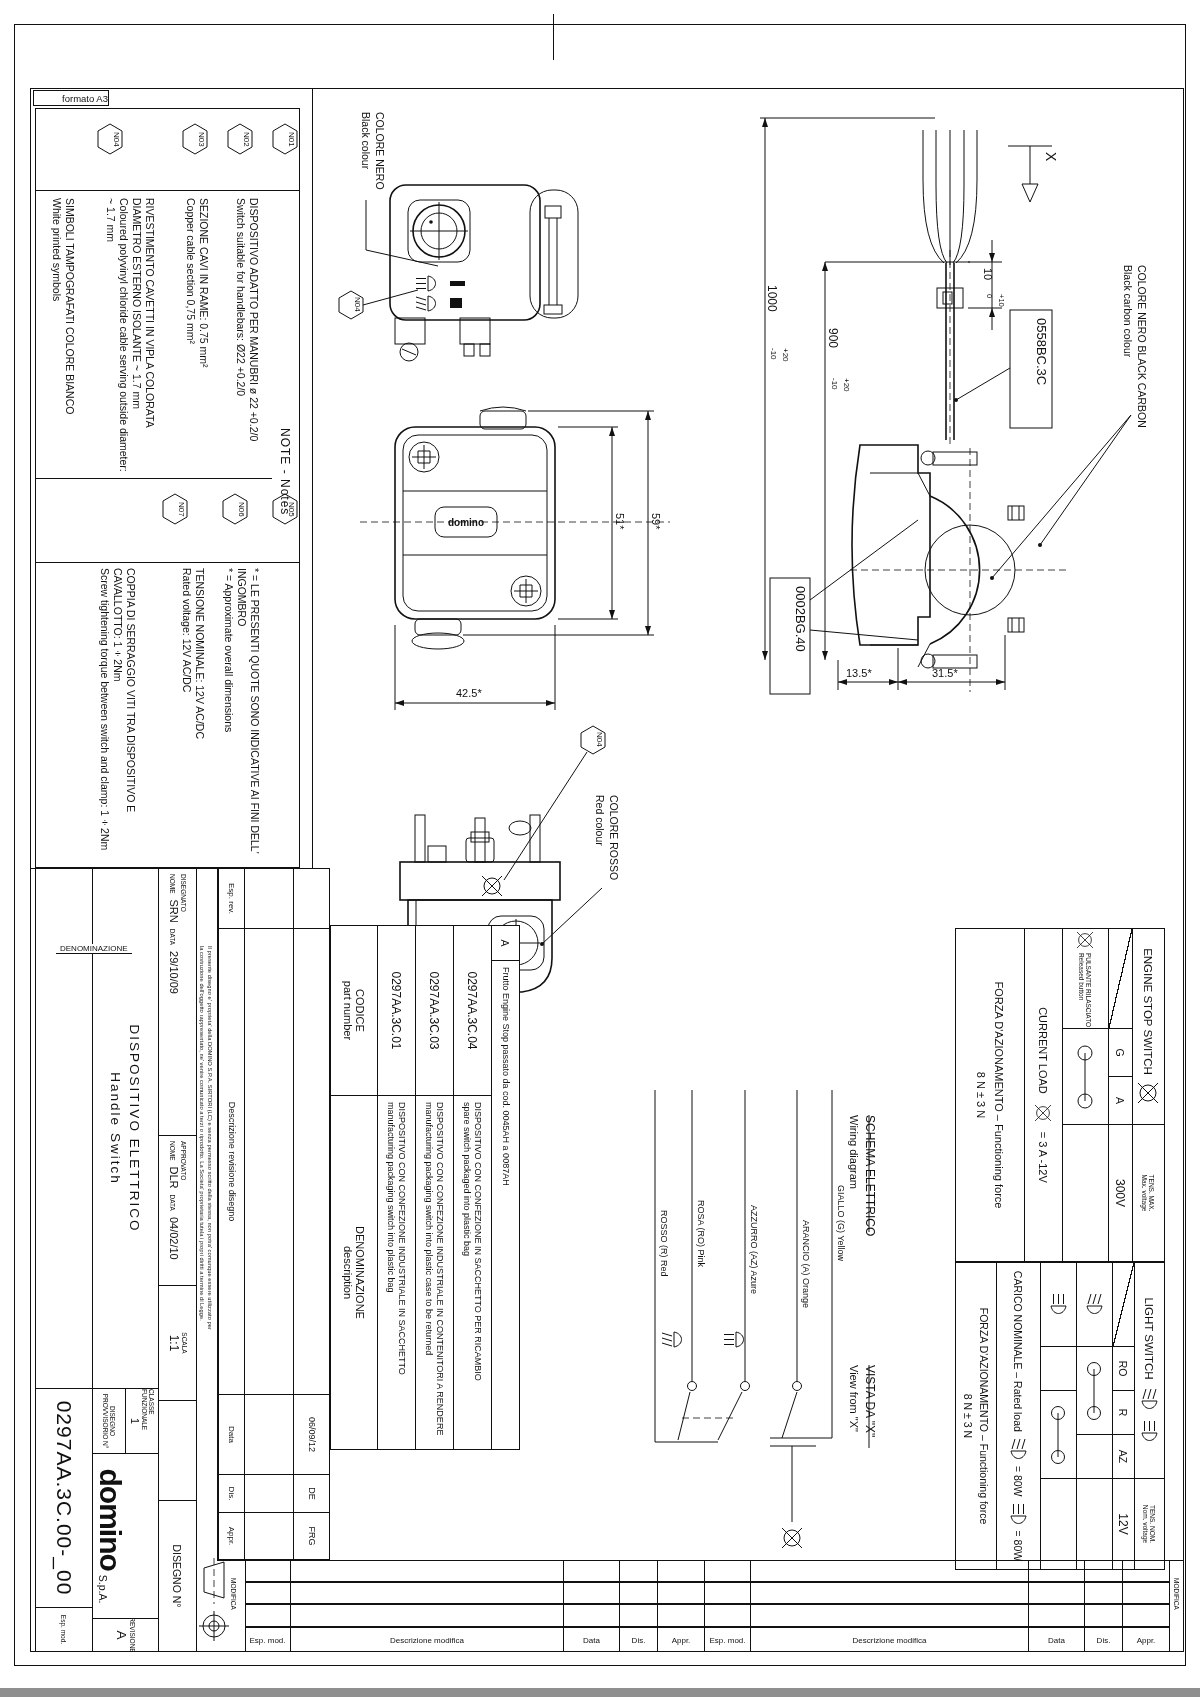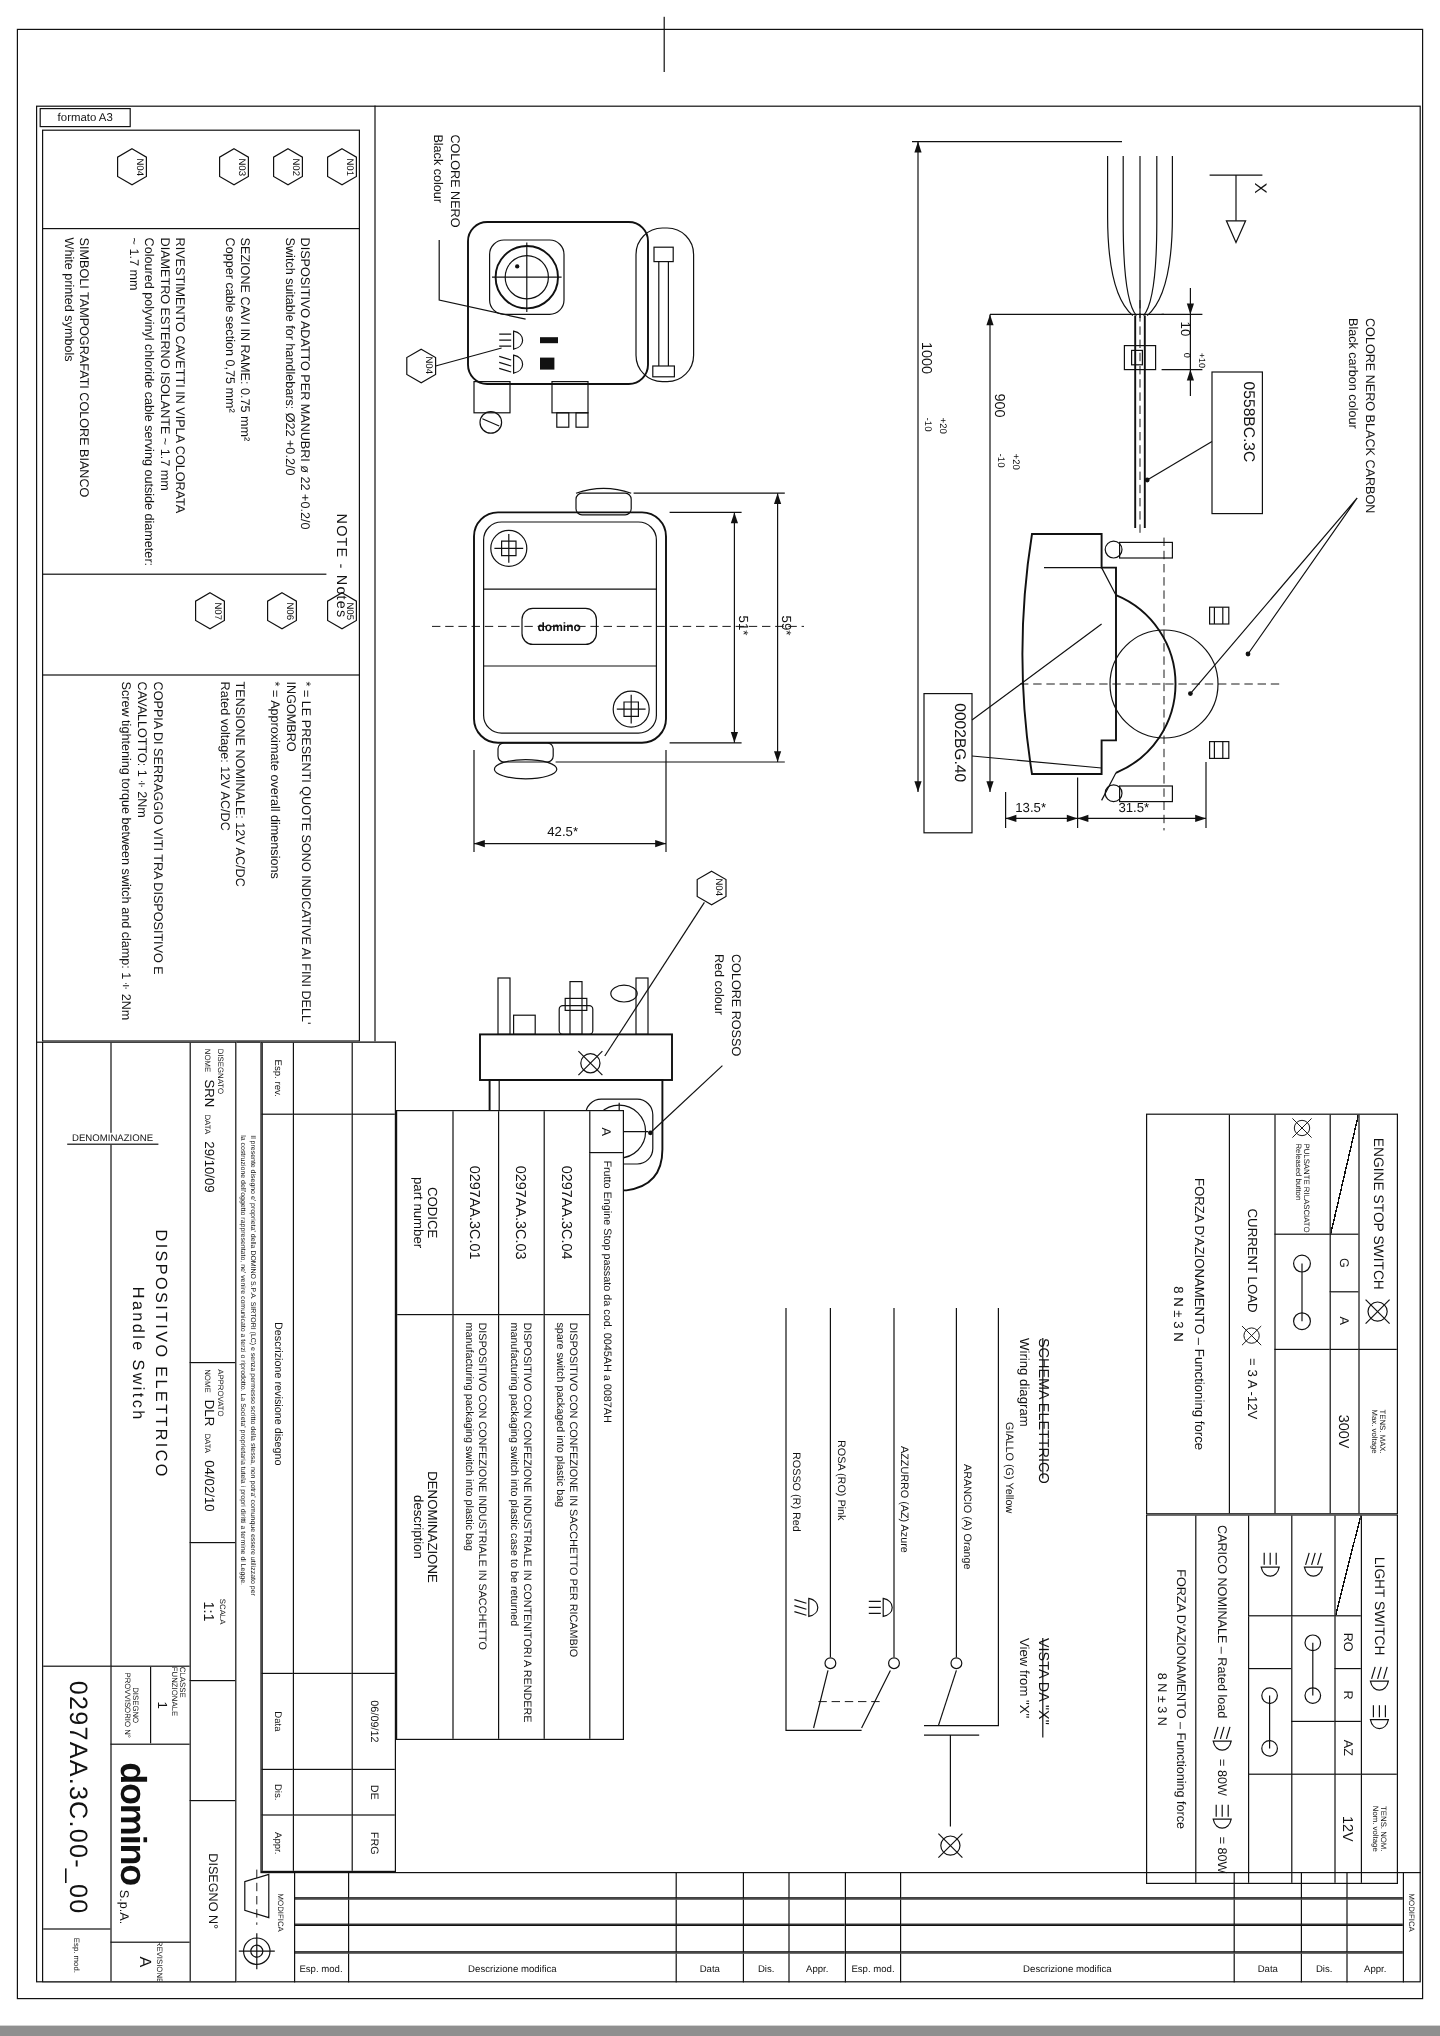--- a/index.html
+++ b/index.html
@@ -62,7 +62,7 @@
   <div class="box" style="left:14px;top:24px;width:1172px;height:1642px;border-width:1px"></div>
   <div class="box" style="left:30px;top:88px;width:1154px;height:1564px;border-width:1.5px"></div>
   <div class="vline" style="left:553px;top:14px;height:46px;"></div>
-  <div class="box" style="left:33px;top:90px;width:76px;height:16px;border-width:1px;font-size:9.5px;display:flex;align-items:center;justify-content:center;">
+  <div class="box" style="left:33px;top:90px;width:76px;height:16px;border-width:1px;font-size:9.5px;display:flex;align-items:center;justify-content:flex-end;">
       <span>formato A3</span>
     </div>
 

